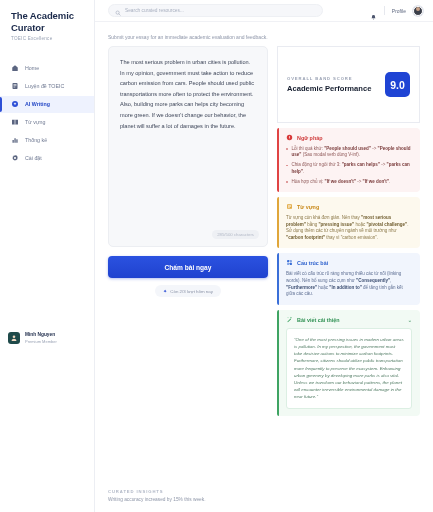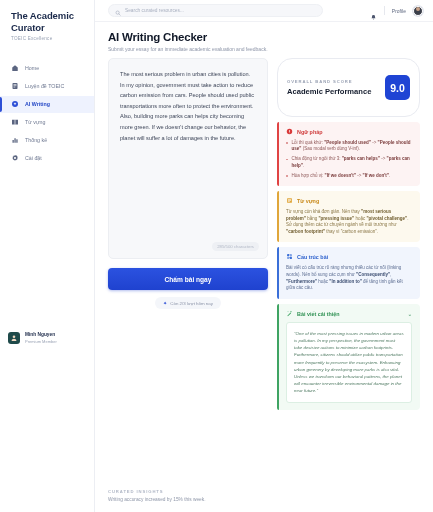--- a/index.html
+++ b/index.html
@@ -325,7 +325,6 @@
     </div>
 
     <div class="page-head">
-      <div class="page-title">AI Writing Checker</div>
       <div class="page-sub">Submit your essay for an immediate academic evaluation and feedback.</div>
     </div>
 

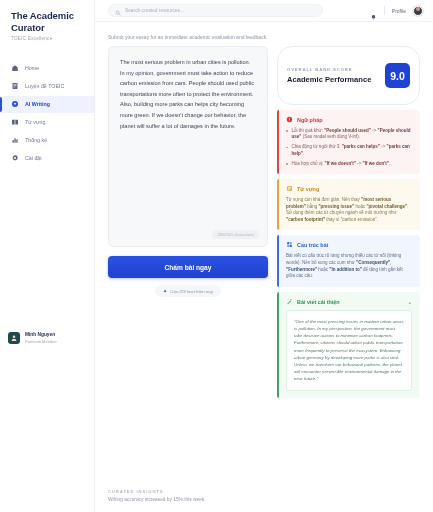--- a/index.html
+++ b/index.html
@@ -136,8 +136,8 @@
   .right-col { flex: 1; display: flex; flex-direction: column; gap: 5px; }
 
   .score-card {
-    background: #ffffff; border: 1px solid #e9ebf1; border-radius: 15px;
-    padding: 16px 9px; display: flex; align-items: center;
+    background: #ffffff; border: 1px solid #e9ebf1; border-radius: 0;
+    padding: 25px 9px; display: flex; align-items: center;
   }
   .score-label {
     font-size: 4.2px; color: #9aa2b4; letter-spacing: 0.9px; font-weight: 700;

